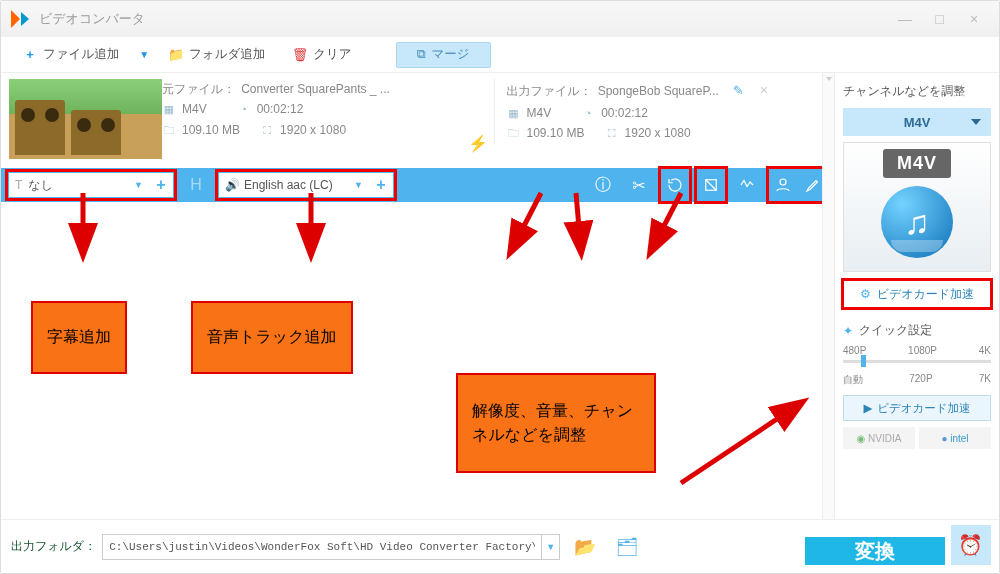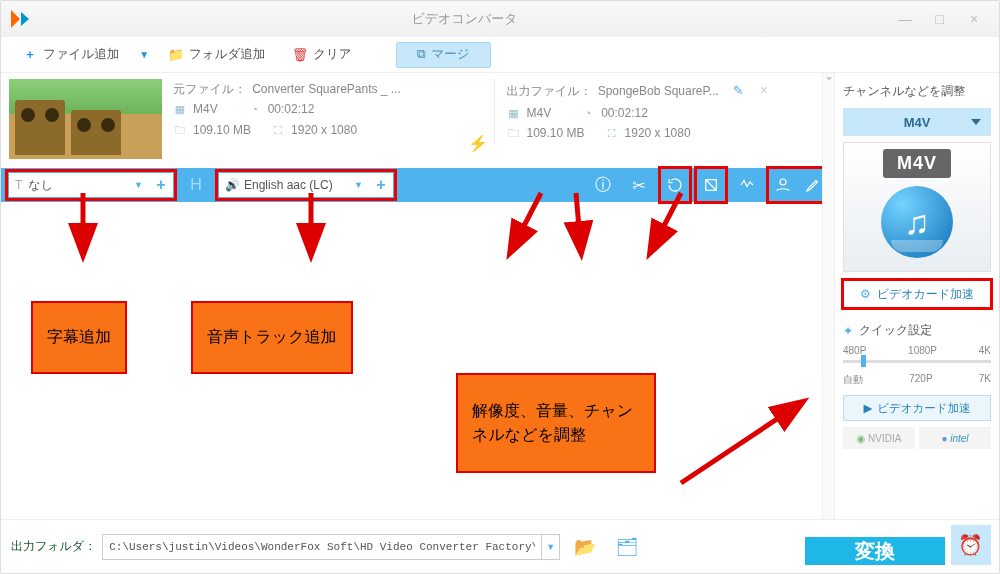--- a/index.html
+++ b/index.html
@@ -9,7 +9,7 @@
   .logo { width: 18px; height: 18px; margin-right: 10px; position: relative; }
   .logo:before { content:""; position:absolute; left:0; top:0; border-left:9px solid #f60; border-top:9px solid transparent; border-bottom:9px solid transparent; }
   .logo:after { content:""; position:absolute; right:0; top:2px; border-left:8px solid #09c; border-top:7px solid transparent; border-bottom:7px solid transparent; }
-  .title-text { flex:1; font-size: 13px; color:#999;text-align:center; }
+  .title-text { flex:1; font-size: 13px; color:#999; }
   .win-btns span { display:inline-block; width:30px; text-align:center; color:#bbb; font-size:14px; cursor:pointer; }
   .toolbar { height: 36px; display:flex; align-items:center; padding:0 8px; border-bottom:1px solid #eee; background:#fff; }
   .tbtn { display:flex; align-items:center; padding:0 14px; height:28px; font-size:12.5px; color:#555; cursor:pointer; }

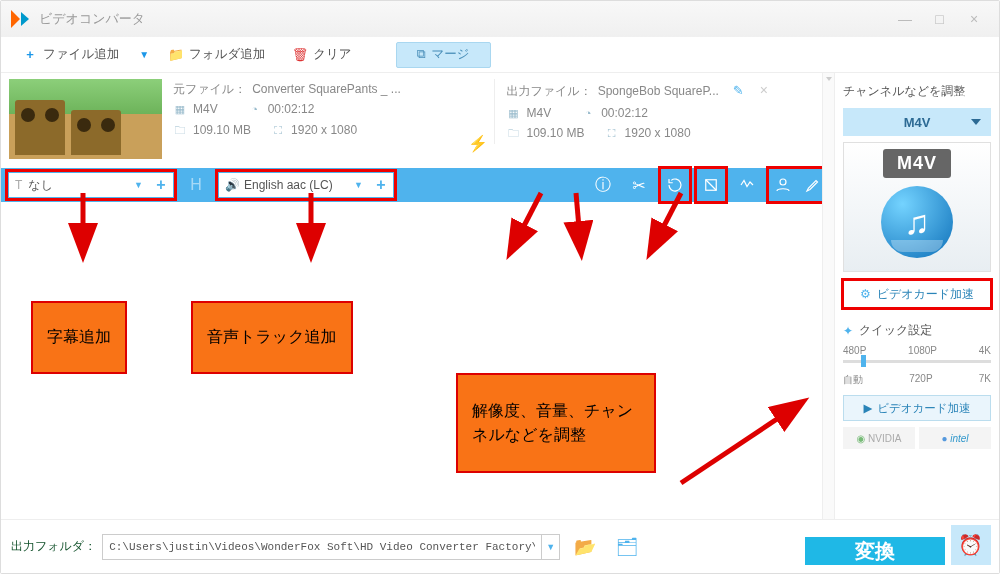--- a/index.html
+++ b/index.html
@@ -29,7 +29,7 @@
   .bld { background:#8c6a2a; width:50px; height:55px; margin-top:-20px; position:relative; border-radius:3px 3px 0 0; }
   .bld:before, .bld:after { content:""; position:absolute; width:14px; height:14px; background:#3a2a0e; border-radius:50%; top:8px; }
   .bld:before { left:6px; } .bld:after { right:6px; }
-  .info { flex:1; padding:0 11px; position:relative; }
+  .info { flex:1; padding:0 0; position:relative; }
   .info-split { display:flex; gap:8px; }
   .info-col { flex:1; font-family: "Courier New", monospace; font-size:12px; color:#888; line-height:1.7; }
   .info-line { display:flex; align-items:center; gap:6px; white-space:nowrap; overflow:hidden; }

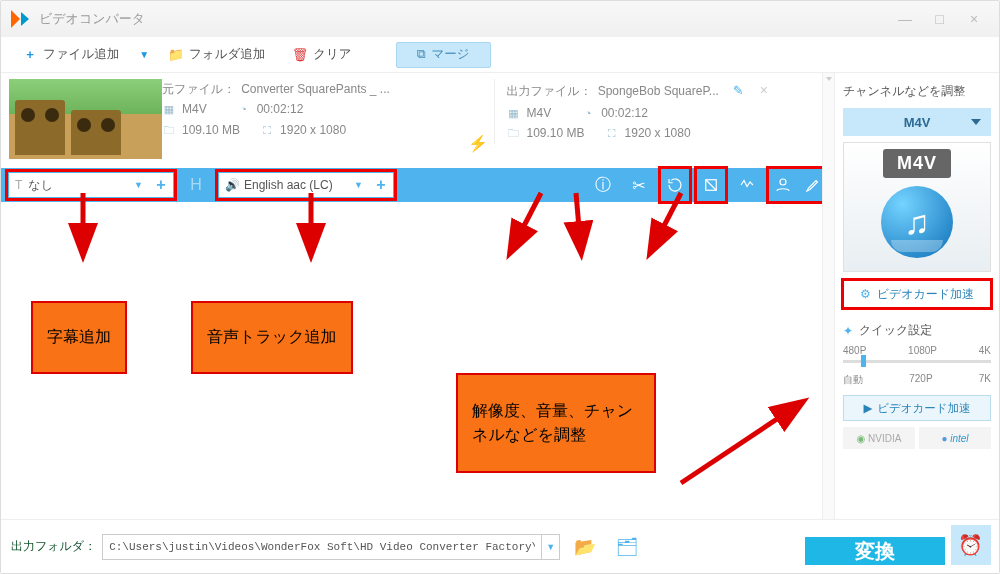--- a/index.html
+++ b/index.html
@@ -301,7 +301,7 @@
       </div>
       <div class="vendor-row">
         <div class="vendor"><span style="color:#7b7">◉</span>&nbsp;<span>NVIDIA</span></div>
-        <div class="vendor"><span style="color:#59d">●</span>&nbsp;<span style="color:#39c;font-style:italic">intel</span></div>
+        <div class="vendor"><span style="color:#59d">●</span>&nbsp;<span style="color:#39c;">intel</span></div>
       </div>
     </div>
   </div>

